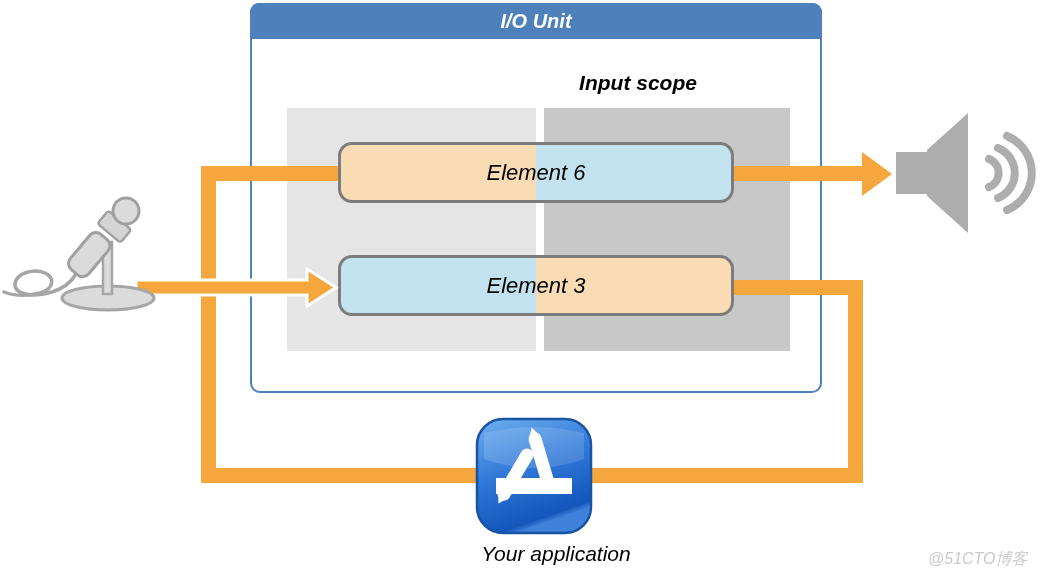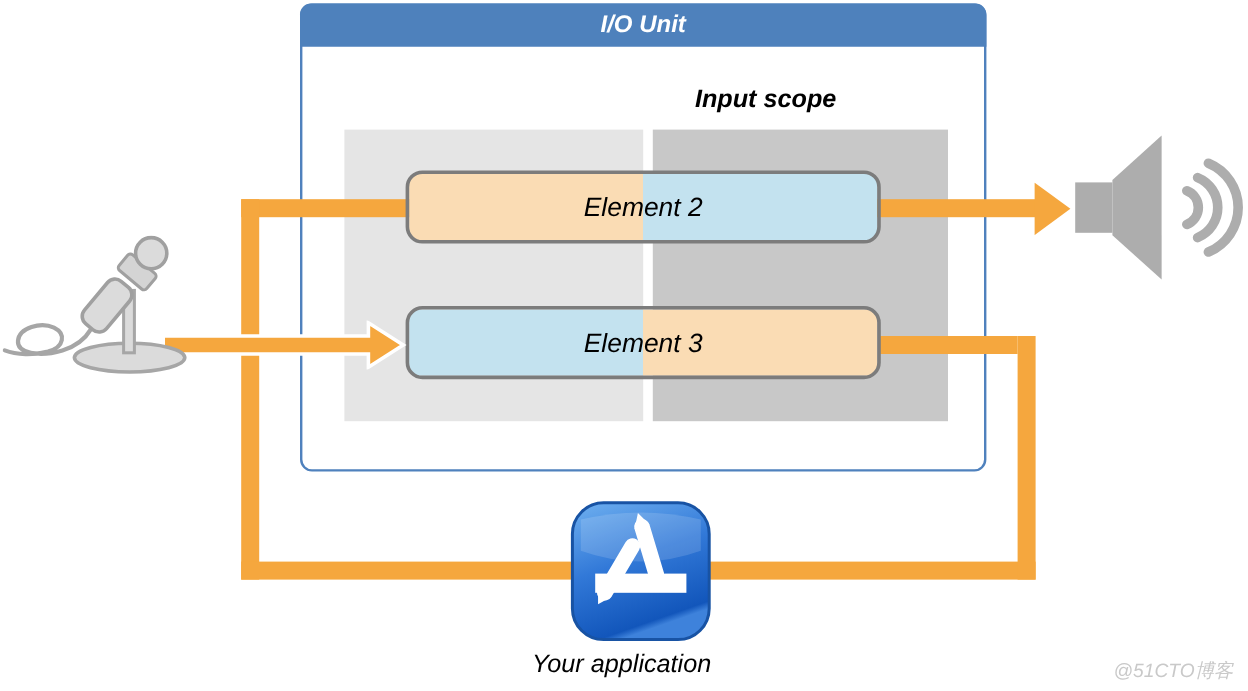--- a/index.html
+++ b/index.html
@@ -144,7 +144,7 @@
   <div class="oline line-right-v"></div>
 
   <div class="element el0">
-    <span>Element 2</span>
+    <span>Element 6</span>
   </div>
   <div class="element el1">
     <span>Element 3</span>

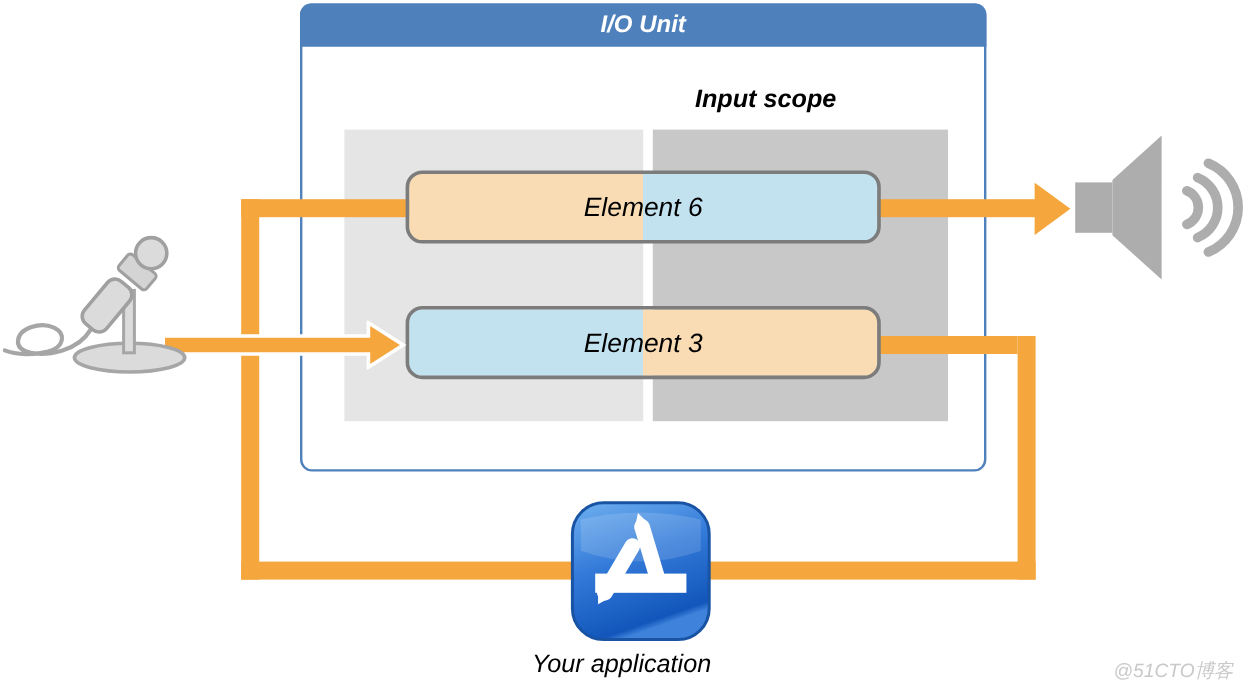--- a/index.html
+++ b/index.html
@@ -105,7 +105,7 @@
   
   .app-label {
     position: absolute;
-    left: 398px; top: 542px;
+    left: 436px; top: 542px;
     width: 240px;
     text-align: center;
     font-size: 21px;

